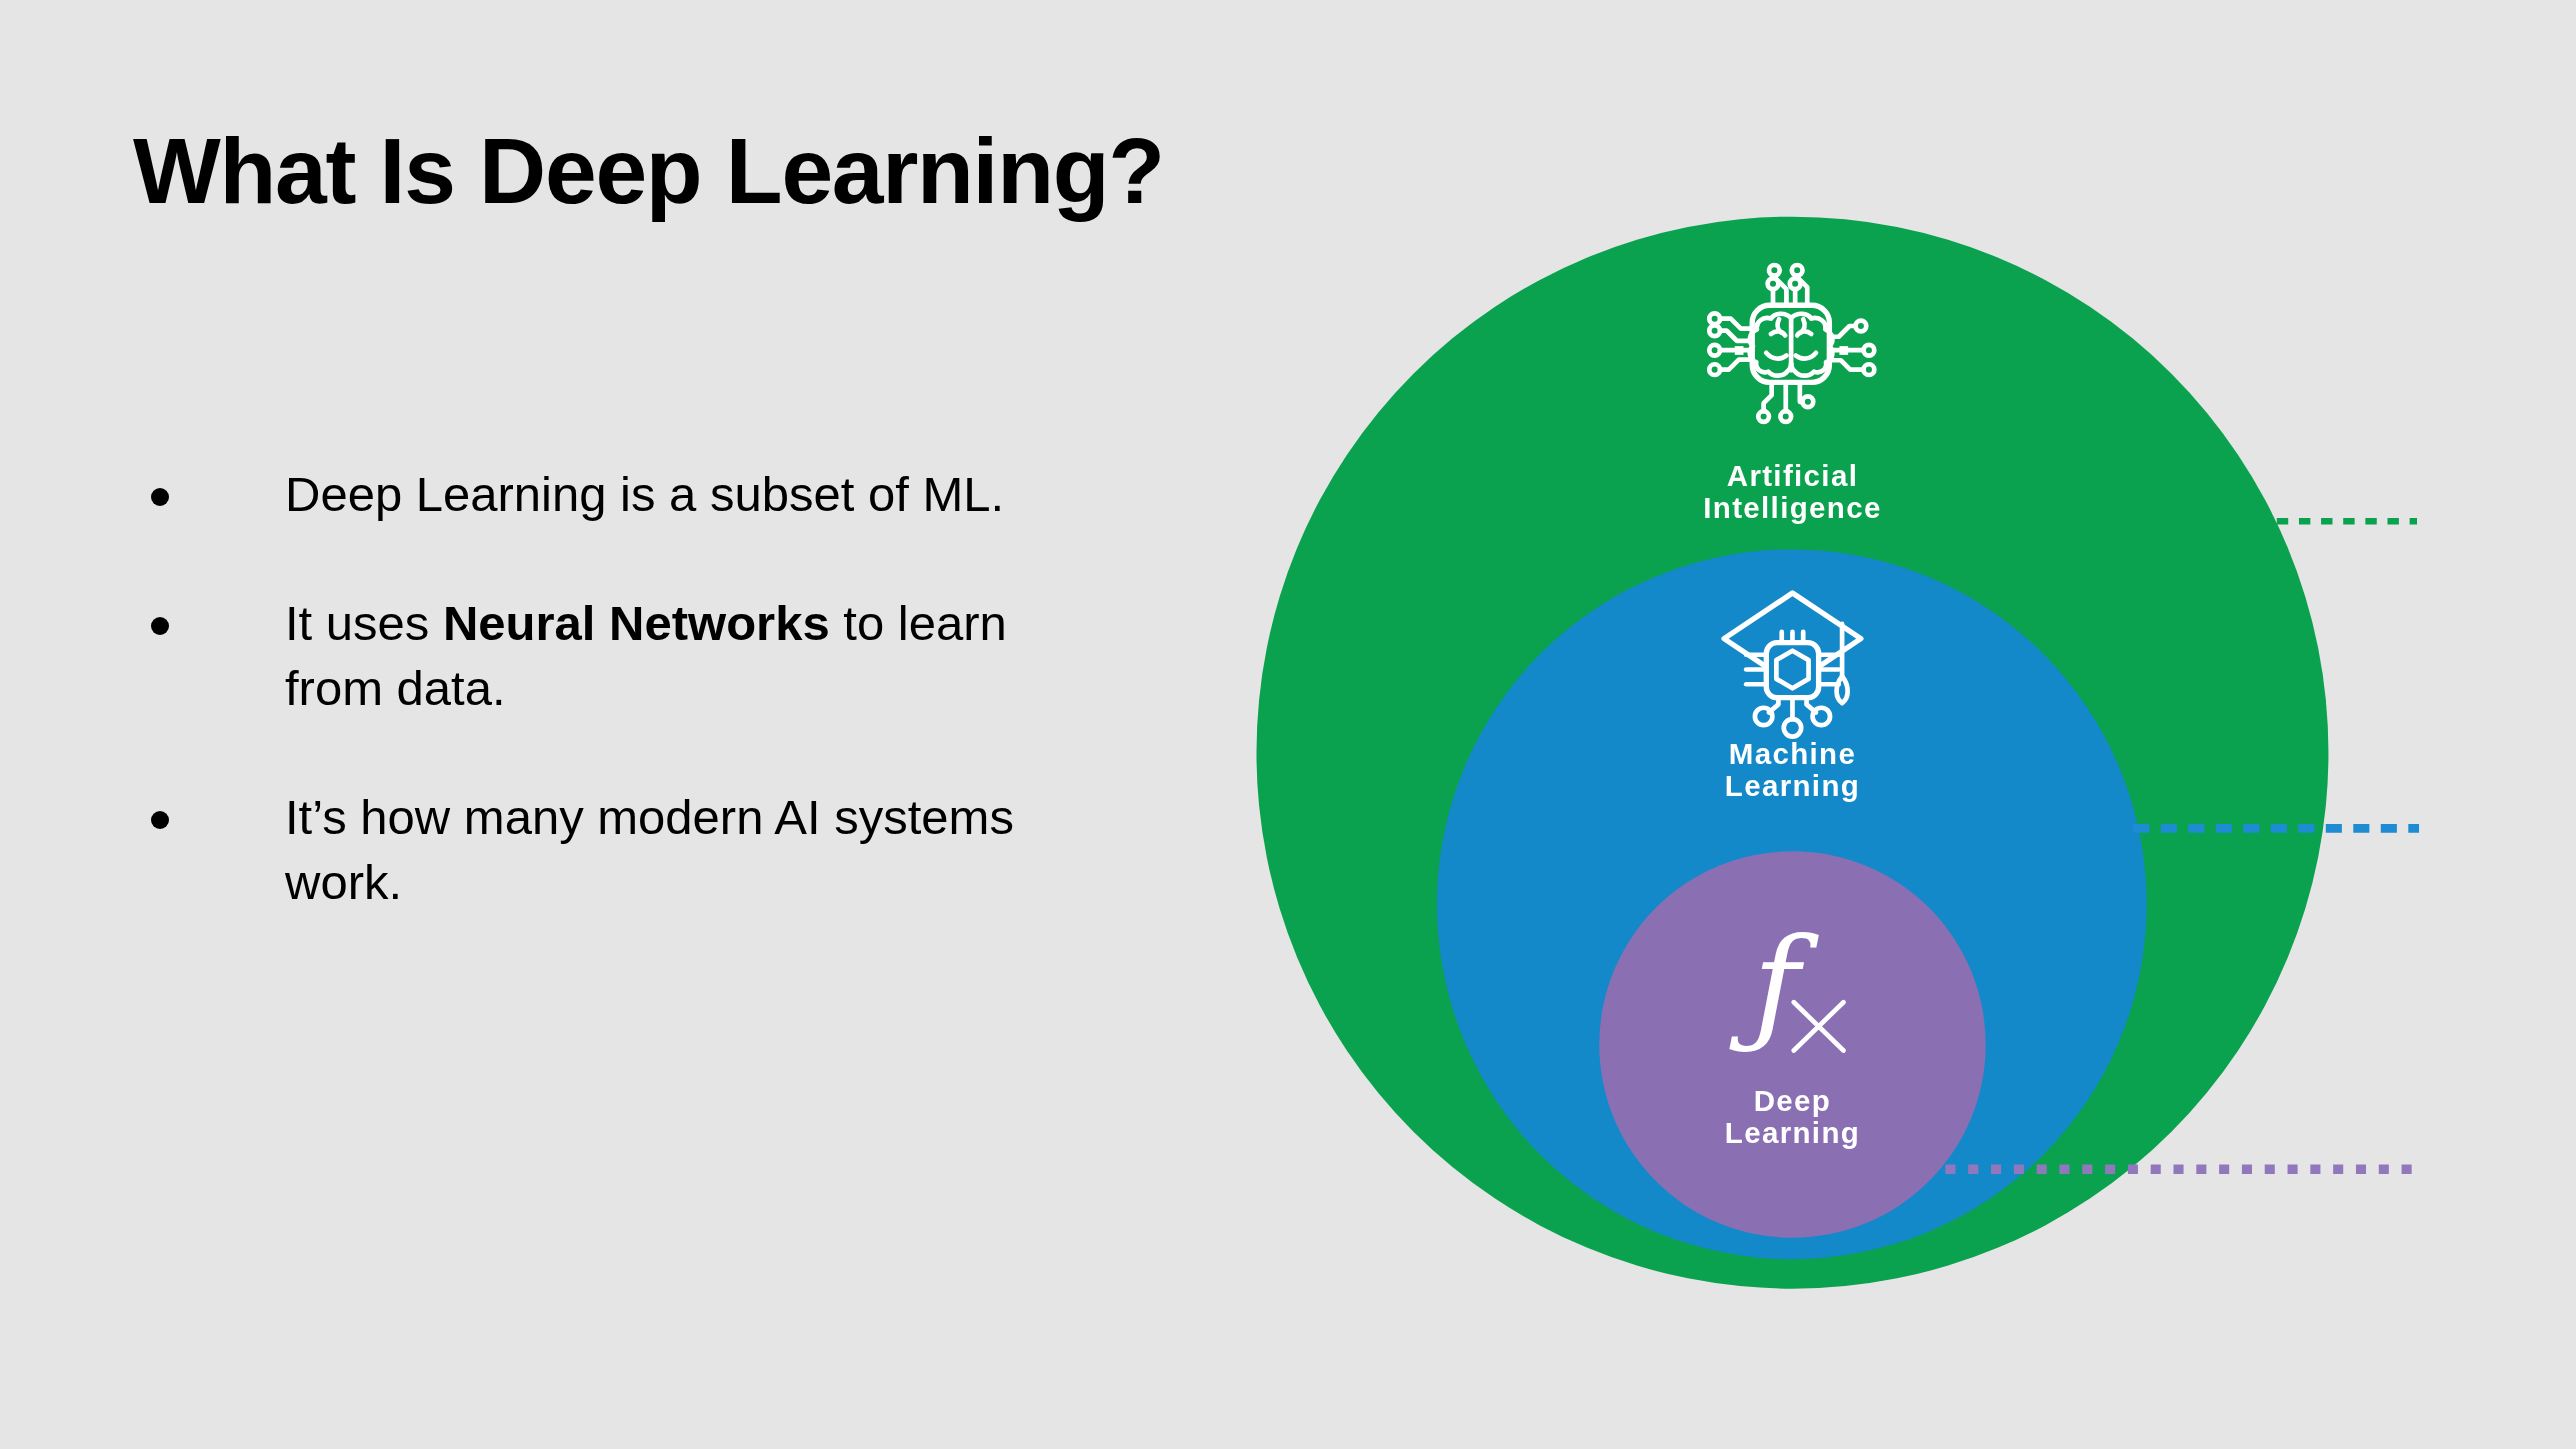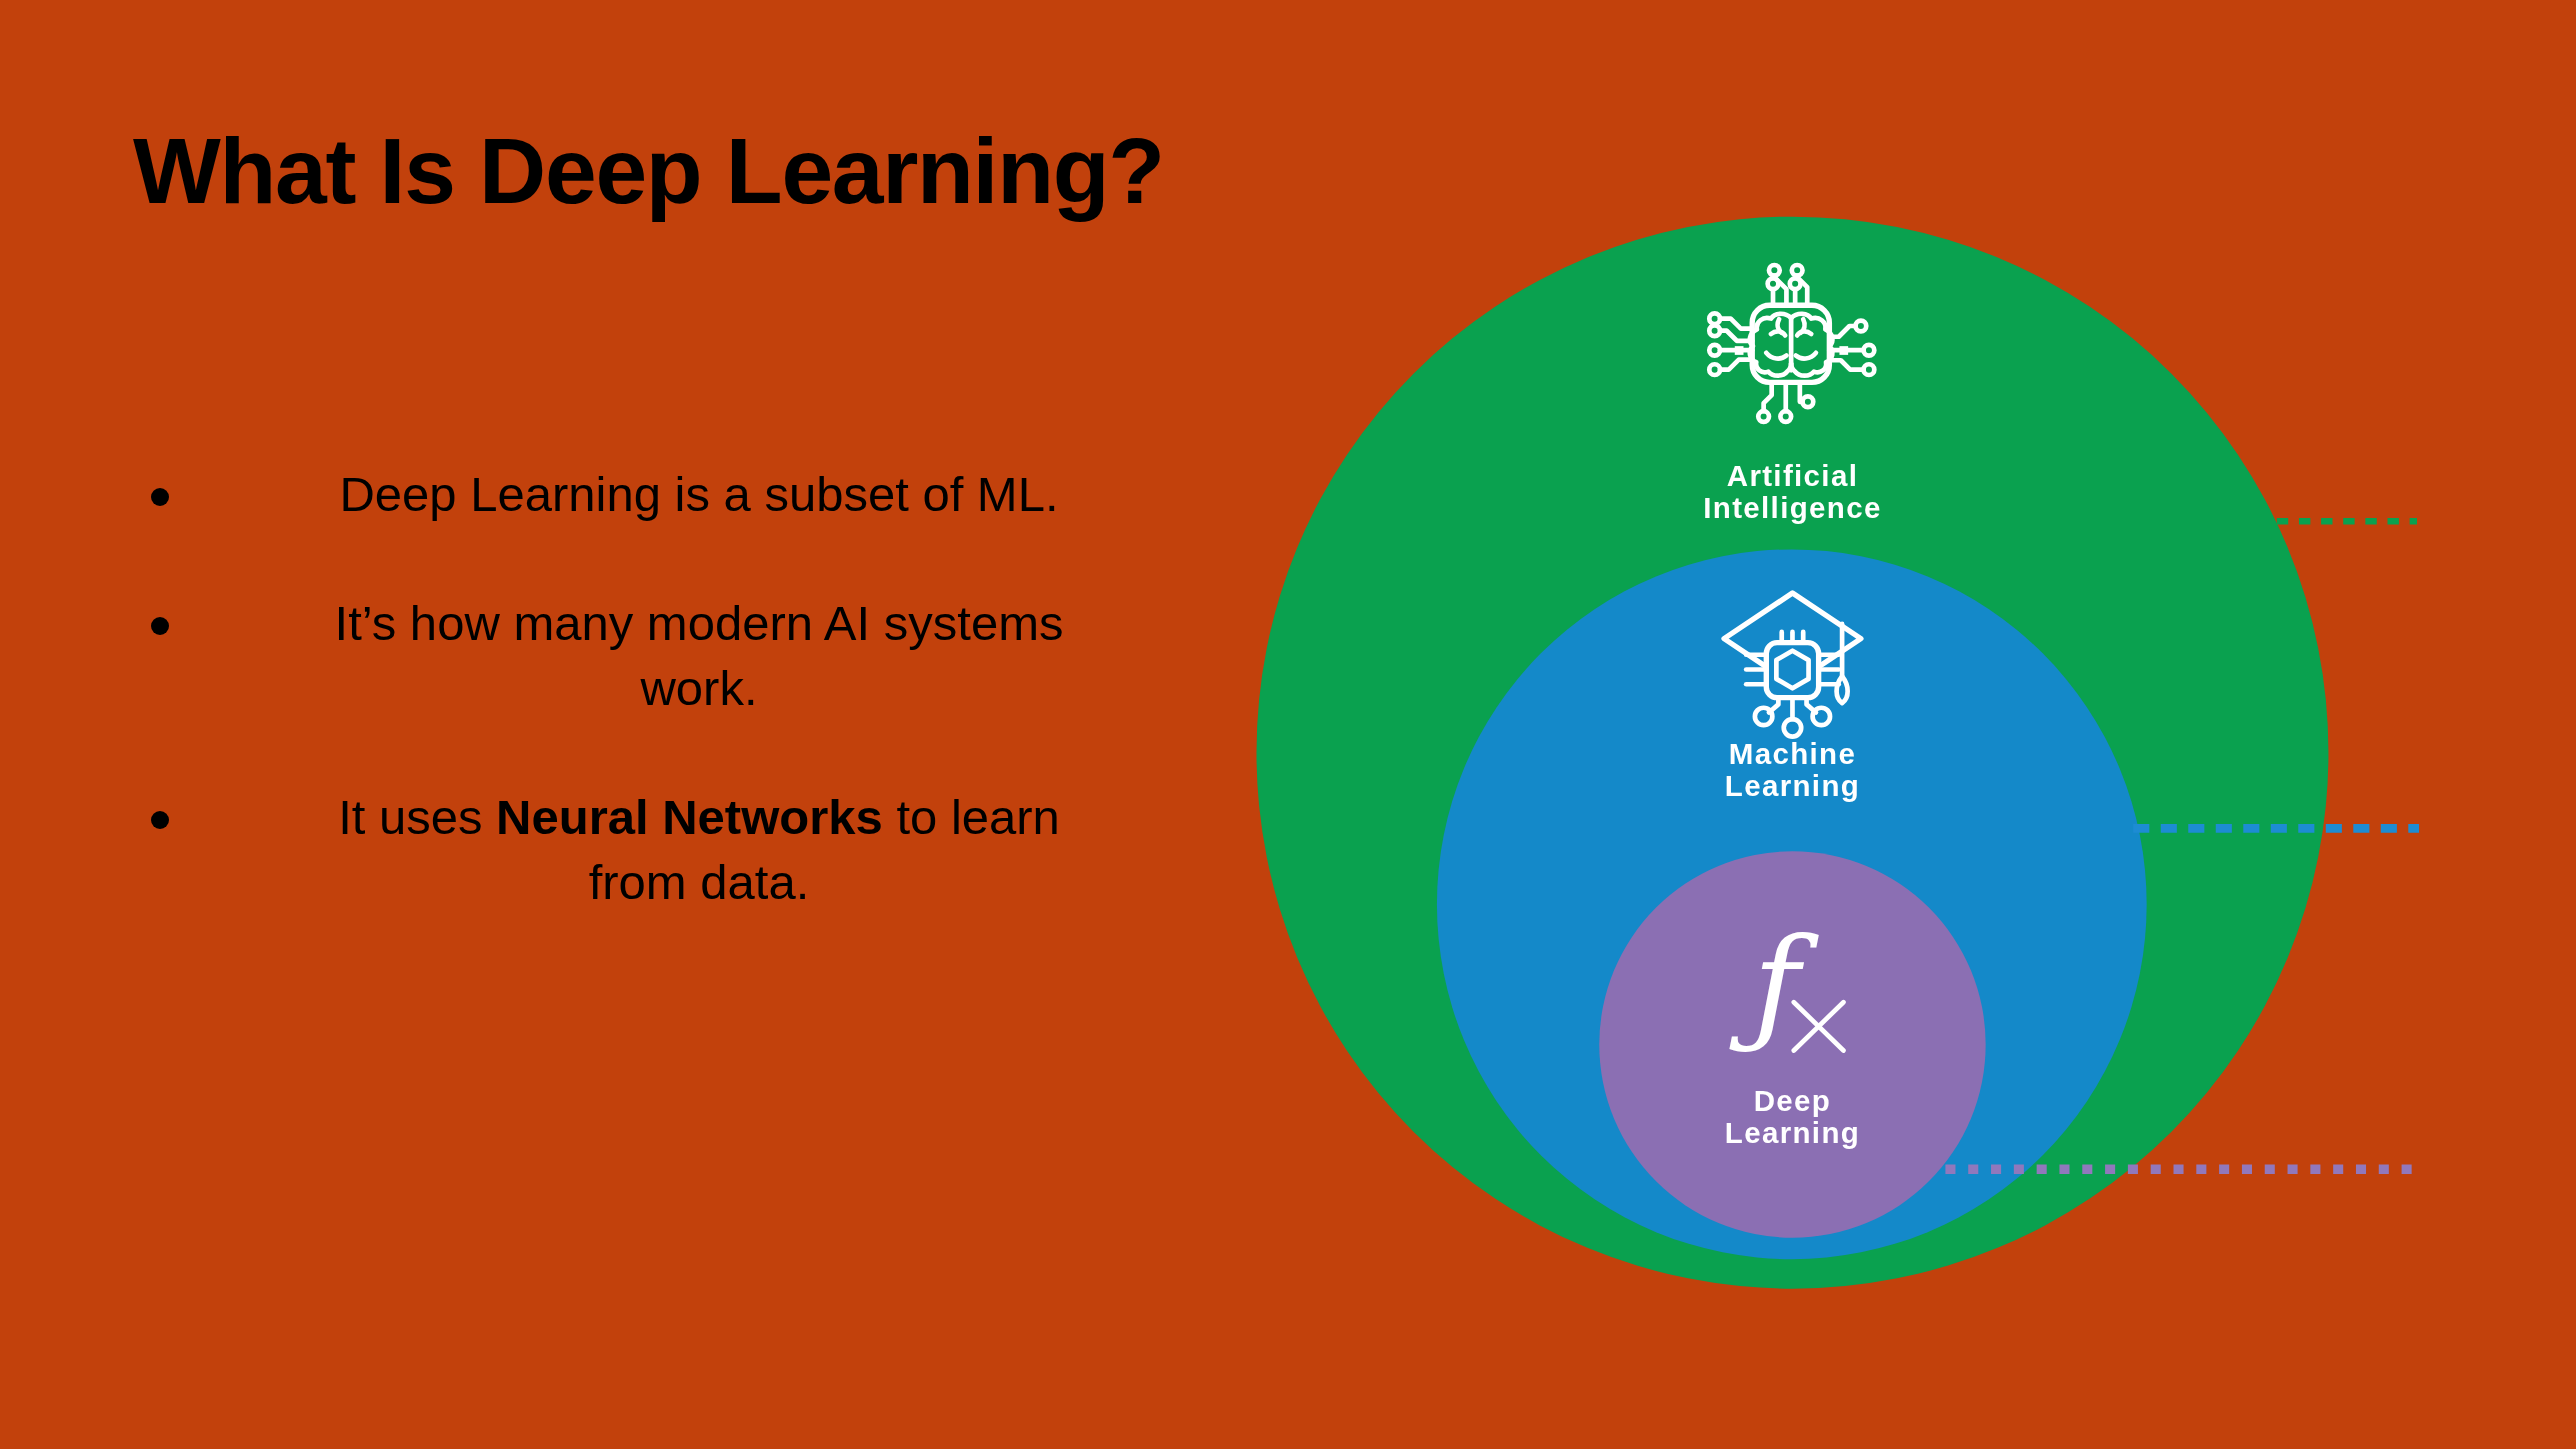--- a/index.html
+++ b/index.html
@@ -6,11 +6,10 @@
   .slide{
     position:relative;
     width:2576px;height:1449px;
-    background:#c2410c;
+    background:#e5e5e5;
     overflow:hidden;
     font-family:"Liberation Sans",sans-serif;
     color:#000;
-    text-align:center;
   }
   .title{
     position:absolute;

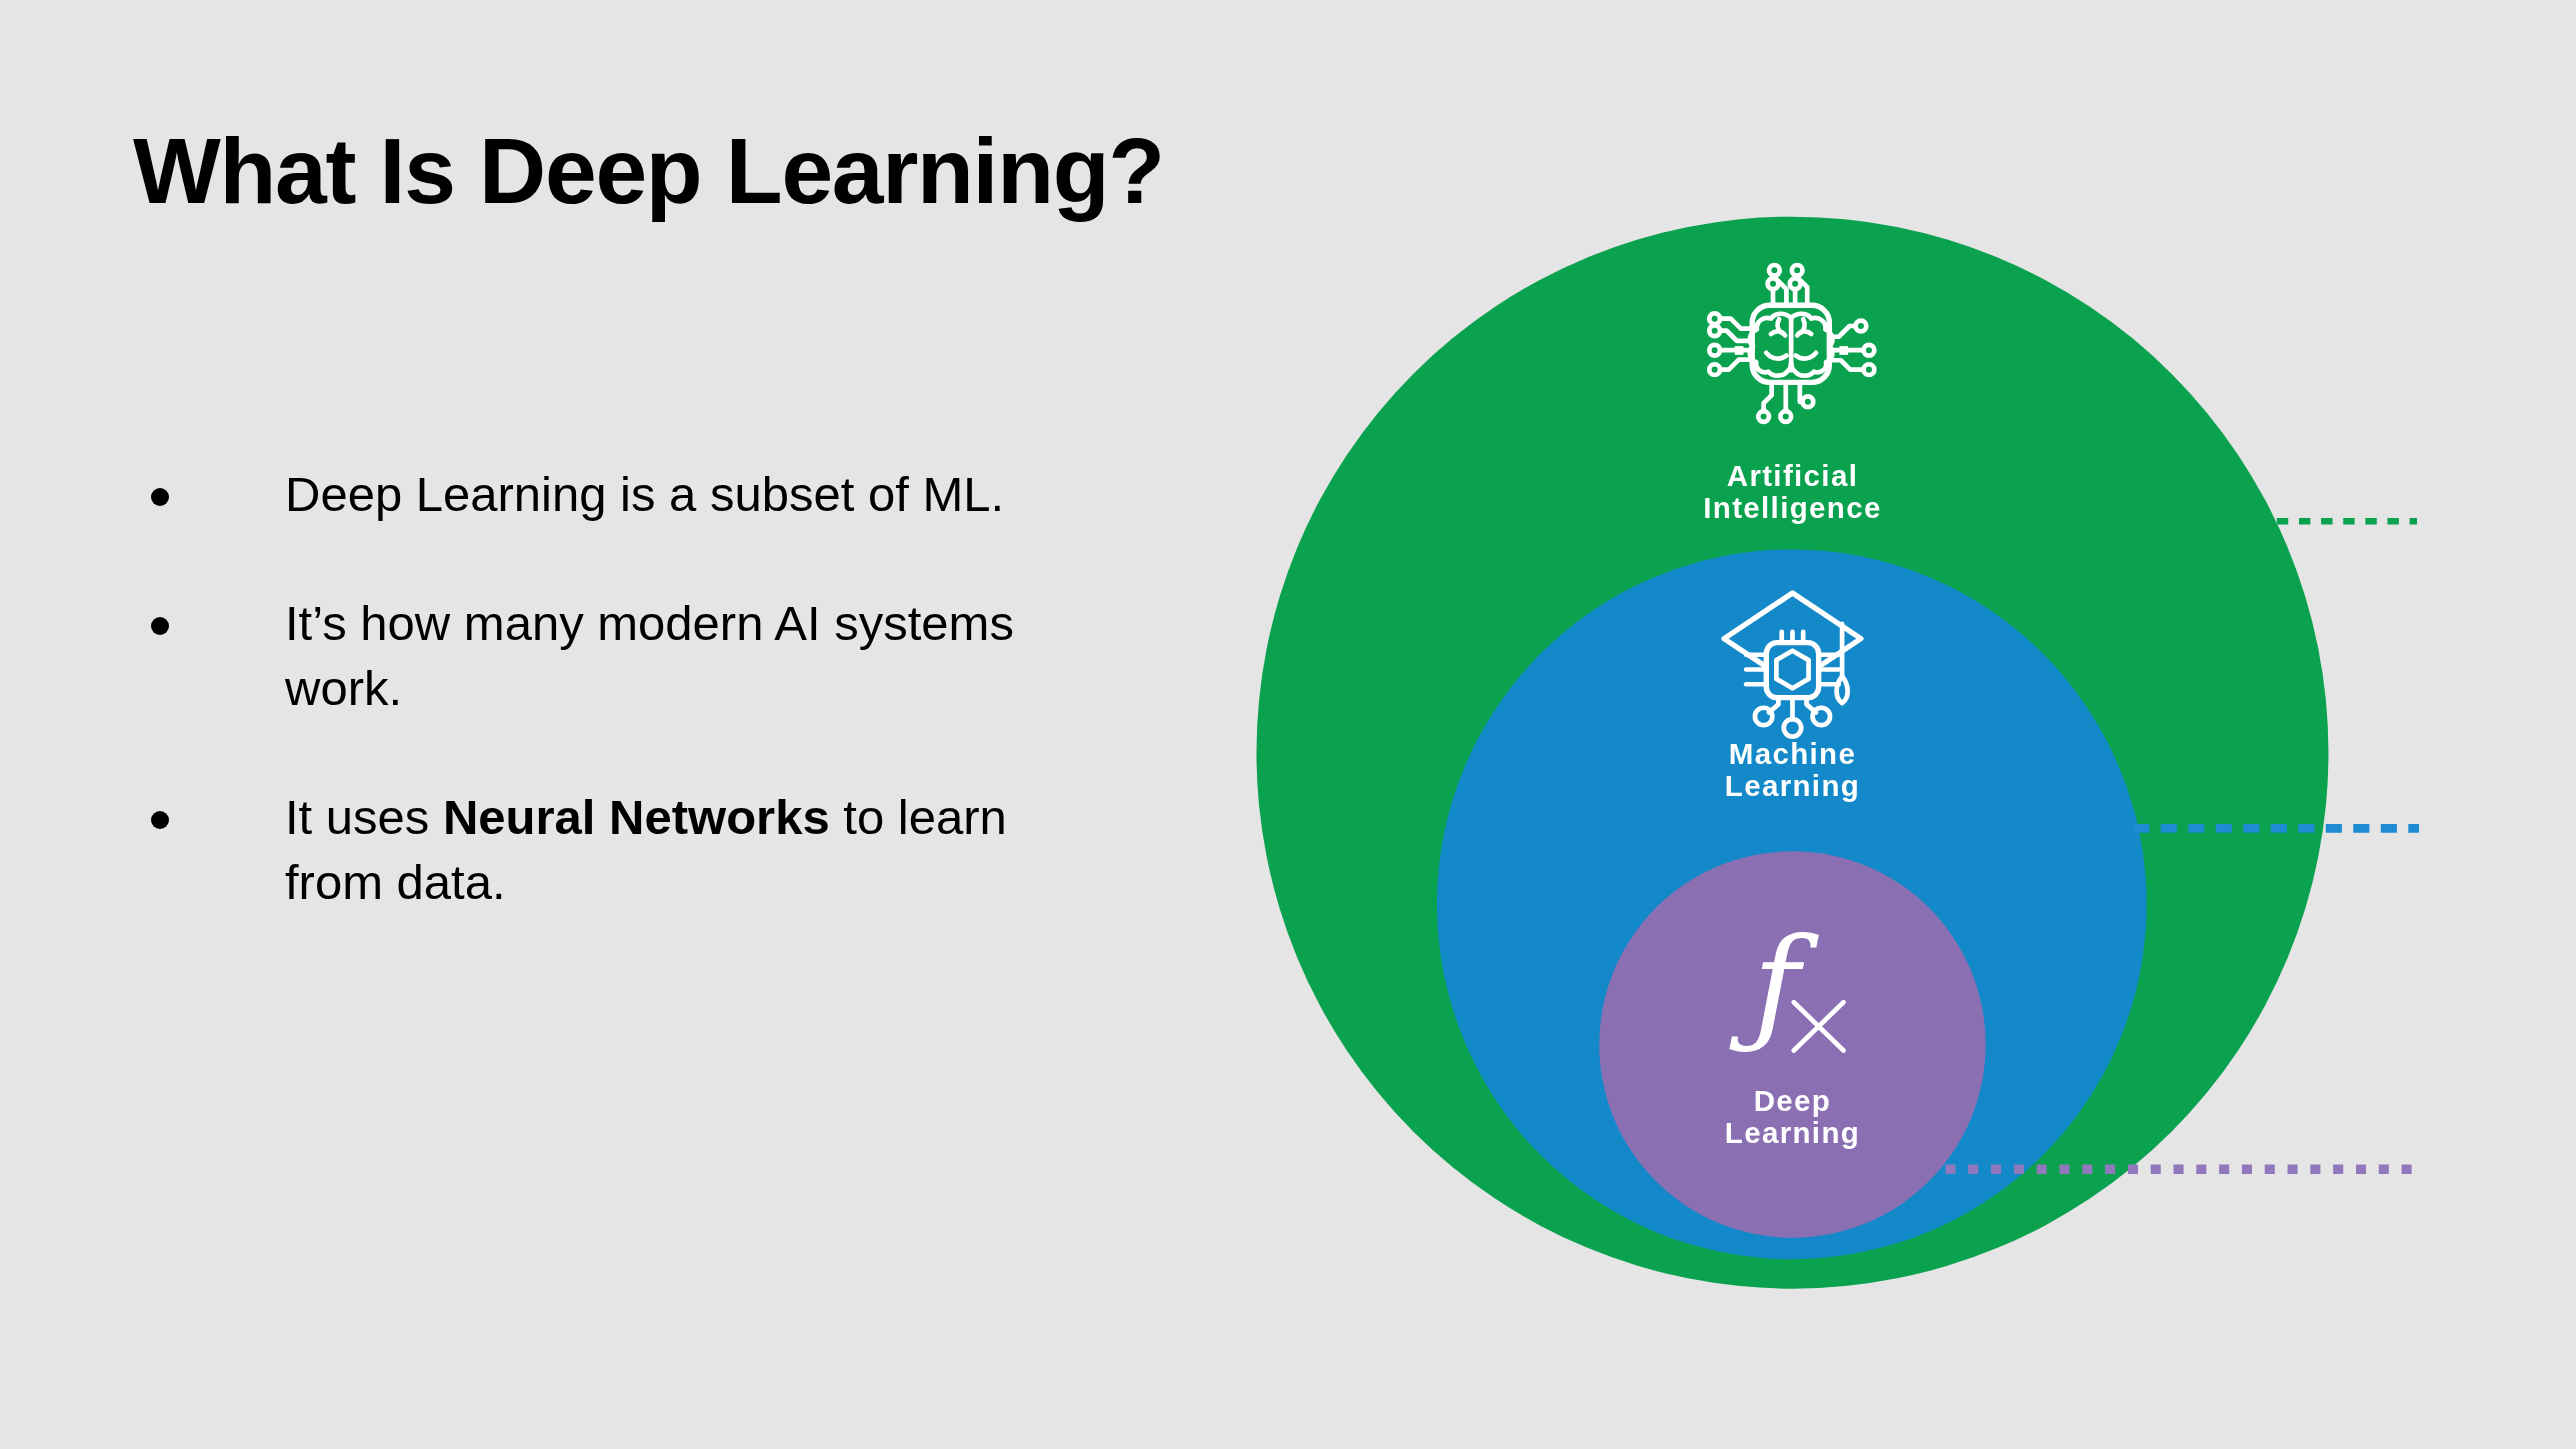--- a/index.html
+++ b/index.html
@@ -100,11 +100,11 @@
     </li>
     <li>
       <span class="bullet-dot"></span>
-      <div class="bullet-text"><span>It’s how many modern AI systems work.</span><span class="bold-seg"></span><span></span></div>
+      <div class="bullet-text"><span>It uses </span><span class="bold-seg">Neural Networks</span><span> to learn from data.</span></div>
     </li>
     <li>
       <span class="bullet-dot"></span>
-      <div class="bullet-text"><span>It uses </span><span class="bold-seg">Neural Networks</span><span> to learn from data.</span></div>
+      <div class="bullet-text"><span>It’s how many modern AI systems work.</span><span class="bold-seg"></span><span></span></div>
     </li>
   </ul>
 

